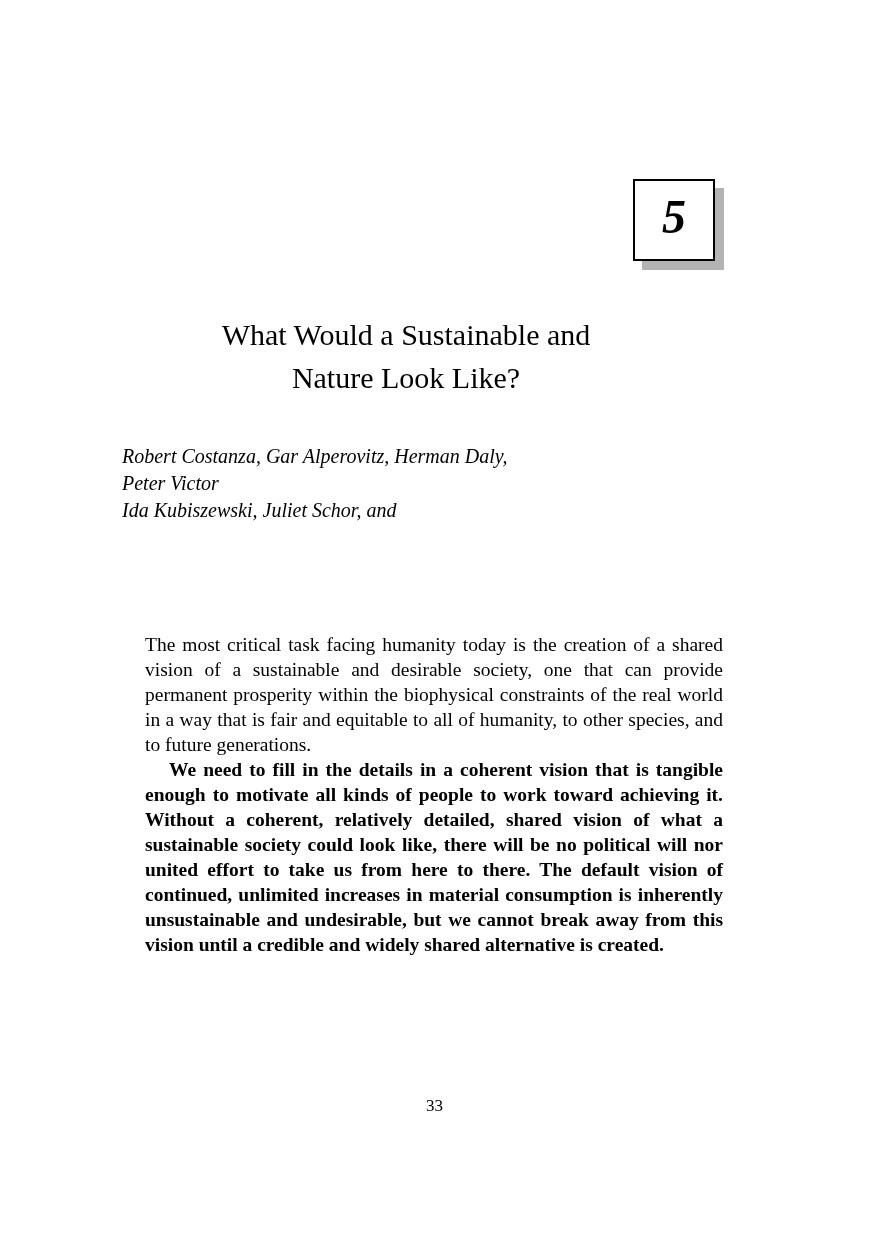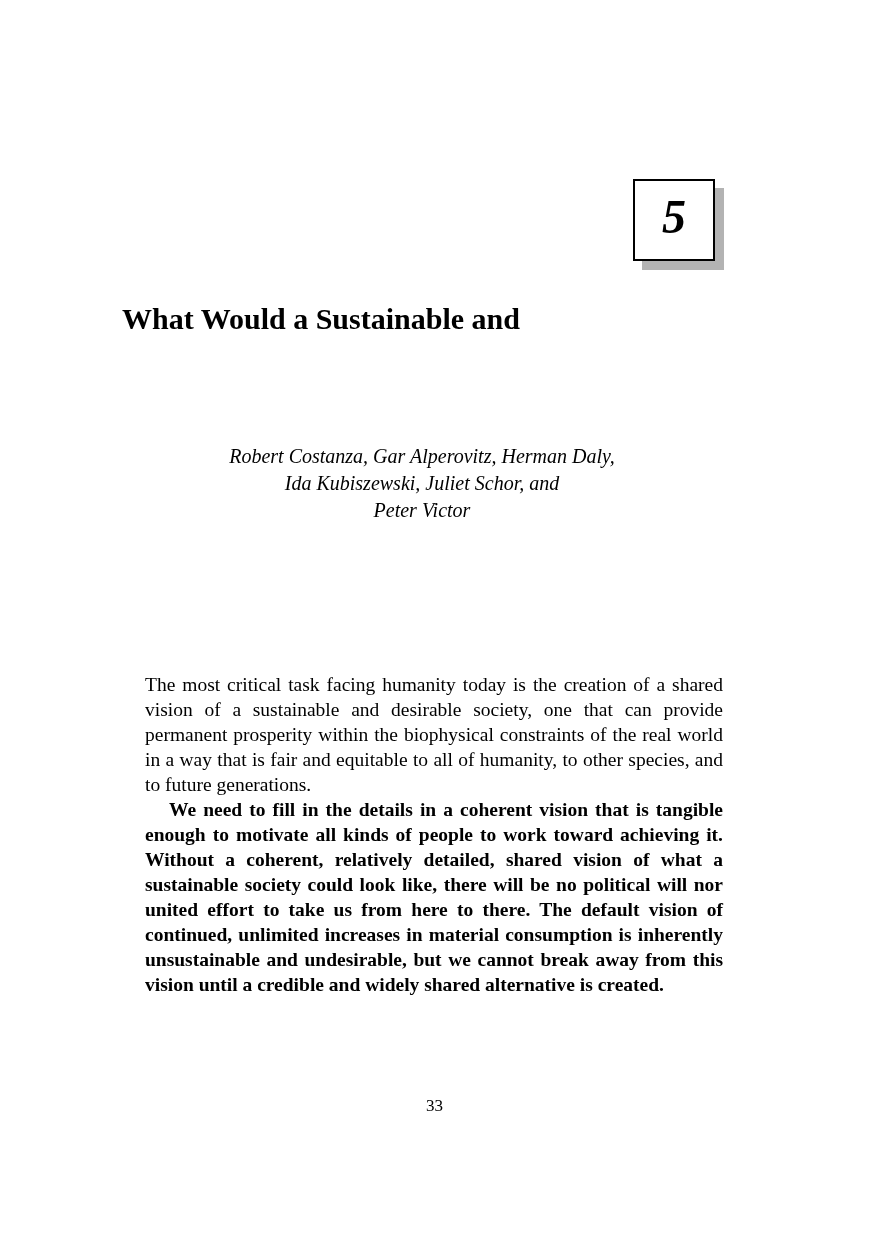--- a/index.html
+++ b/index.html
@@ -42,10 +42,10 @@
     top: 297px;
     right: 147px;
     width: 600px;
-    margin: 0;
-    text-align: left;
+    margin: 16px;
+    text-align: center;
     font-size: 30px;
-    font-weight: bold;
+    font-weight: normal;
     line-height: 43px;
   }
   .title-line { display: block; }

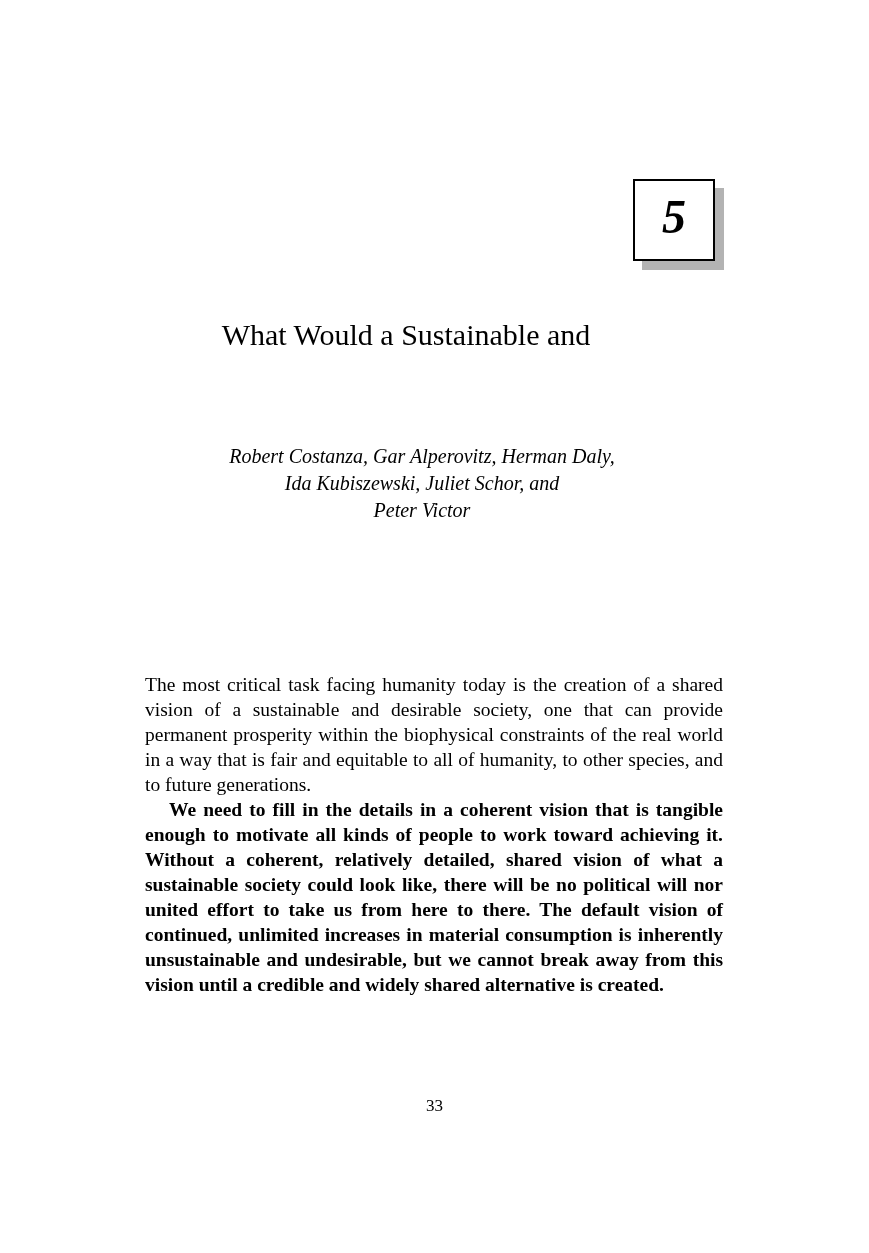--- a/index.html
+++ b/index.html
@@ -96,6 +96,7 @@
 
   <h1 class="title">
     <span class="title-line">What Would a Sustainable and</span>
+    <span class="title-line">Nature Look Like?</span>
   </h1>
 
   <div class="authors">

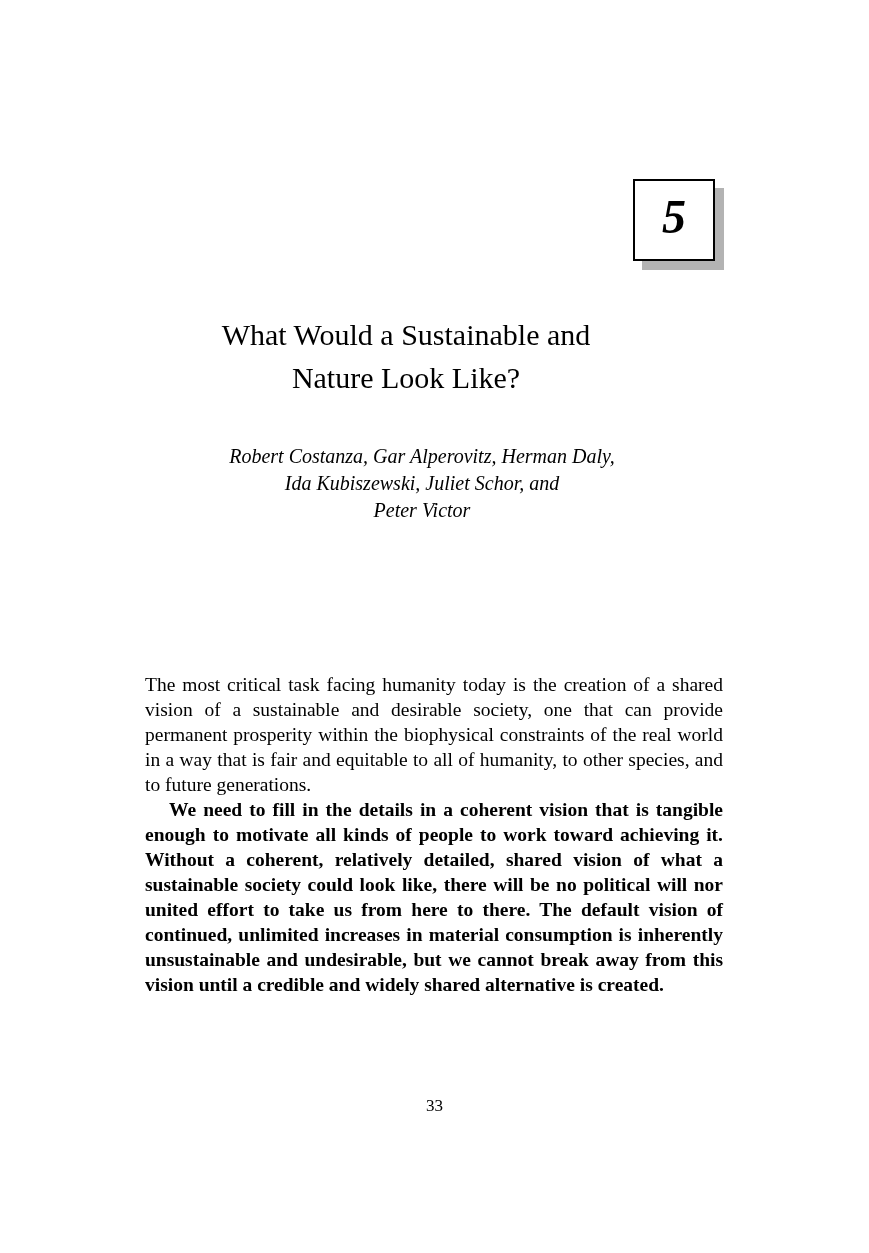--- a/index.html
+++ b/index.html
@@ -54,7 +54,7 @@
     top: 443px;
     right: 147px;
     width: 600px;
-    text-align: center;
+    text-align: left;
     font-style: italic;
     font-size: 20px;
     line-height: 27px;

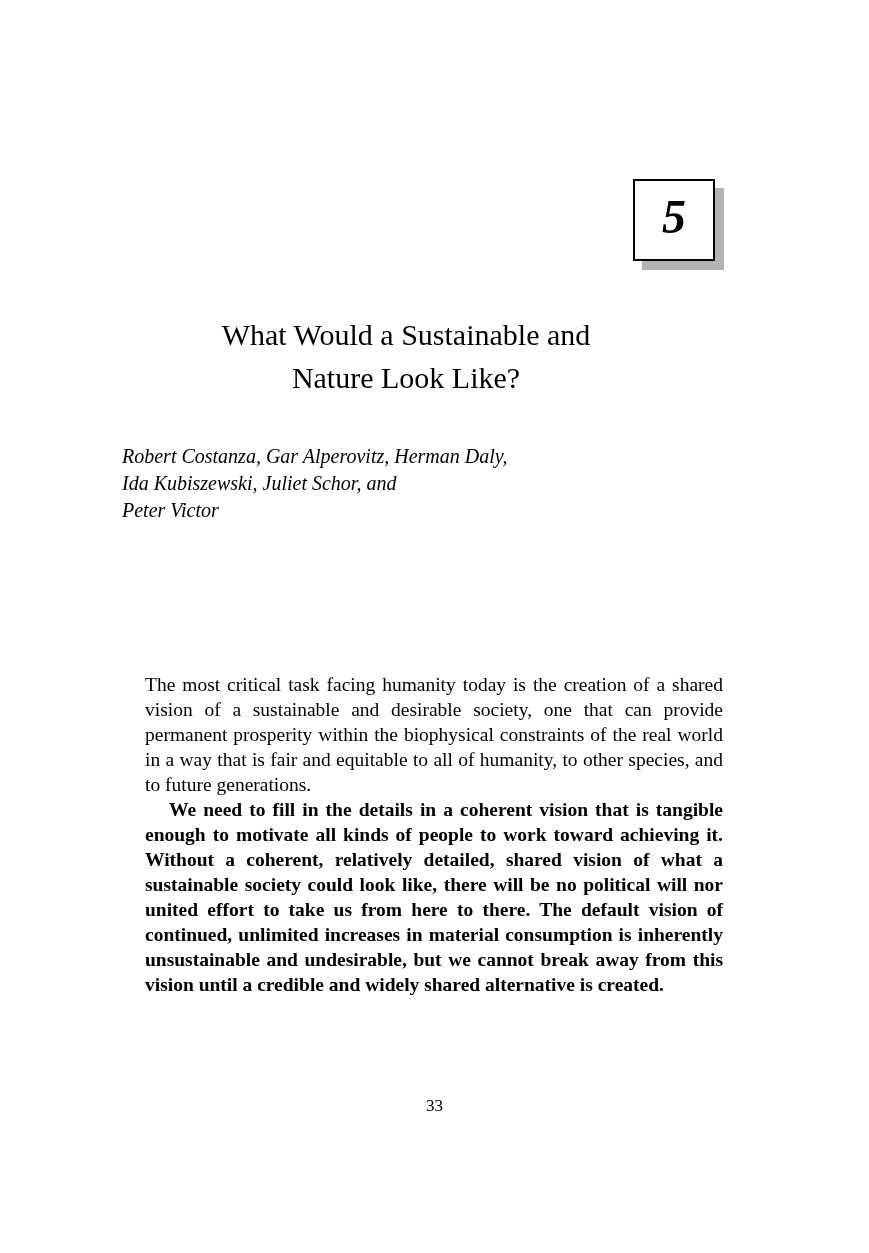--- a/index.html
+++ b/index.html
@@ -101,8 +101,8 @@
 
   <div class="authors">
     <span class="author-line">Robert Costanza, Gar Alperovitz, Herman Daly,</span>
+    <span class="author-line">Peter Victor</span>
     <span class="author-line">Ida Kubiszewski, Juliet Schor, and</span>
-    <span class="author-line">Peter Victor</span>
   </div>
 
   <div class="body-text">

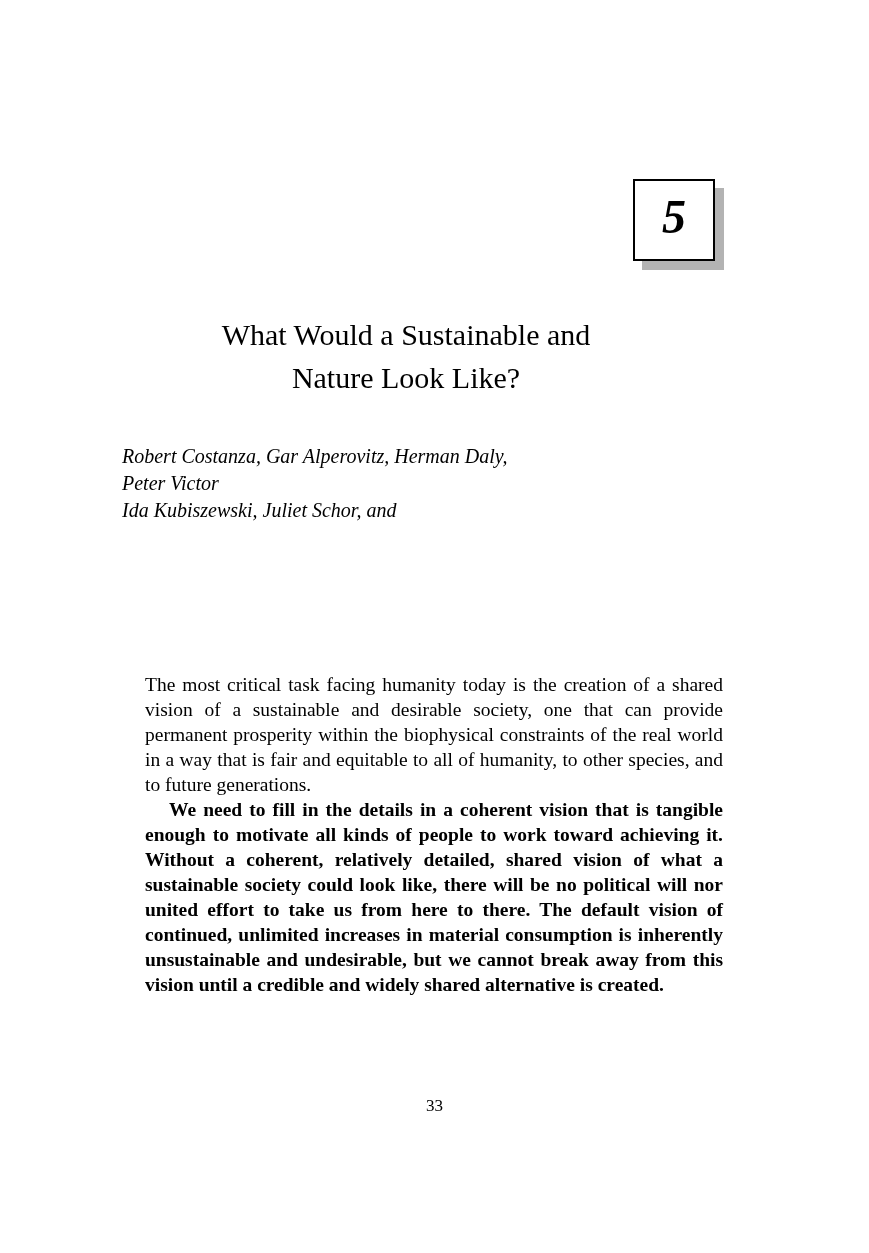--- a/index.html
+++ b/index.html
@@ -62,7 +62,7 @@
   .author-line { display: block; }
   .body-text {
     position: absolute;
-    top: 672px;
+    top: 632px;
     left: 145px;
     width: 578px;
     font-size: 19.5px;

